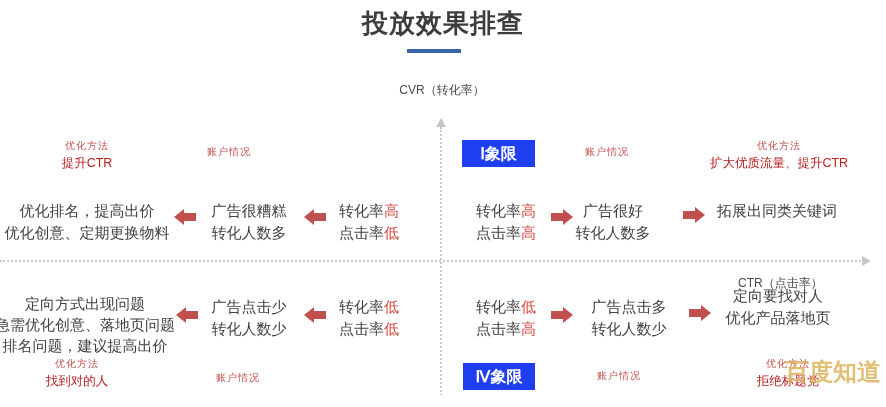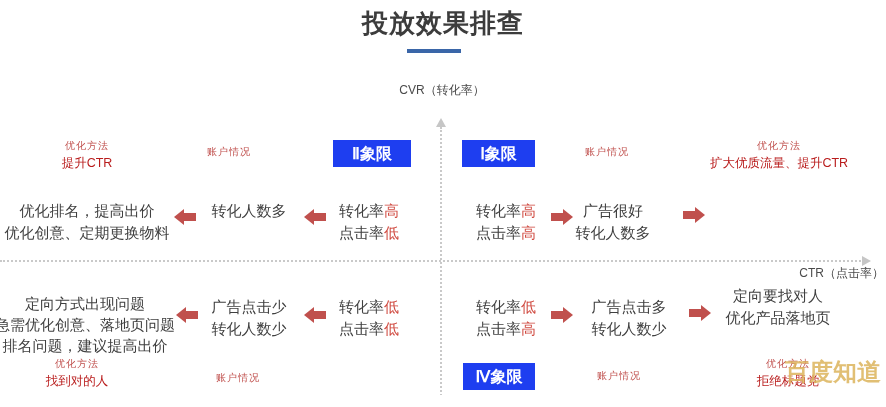--- a/index.html
+++ b/index.html
@@ -65,7 +65,6 @@
   <div class="axis-arrow-right"></div>
   <div class="axis-label x-label">CTR（点击率）</div>
 
-  <div class="qbox q2">Ⅱ象限</div>
   <div class="qbox q1">Ⅰ象限</div>
   <div class="qbox q4">Ⅳ象限</div>
 

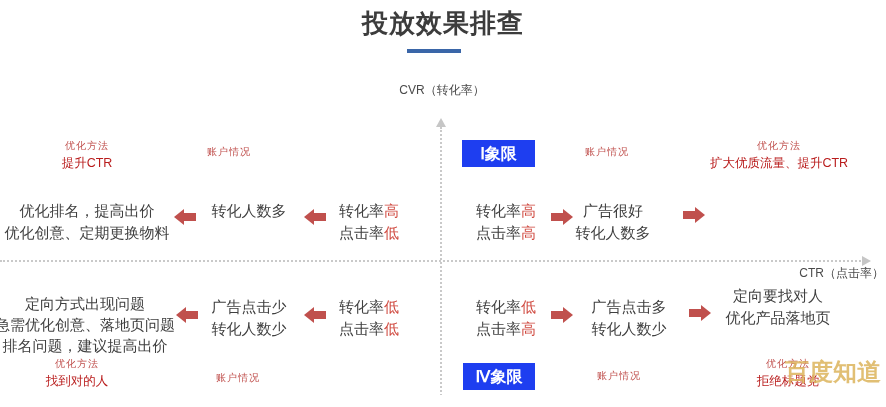--- a/index.html
+++ b/index.html
@@ -85,6 +85,7 @@
   </div>
   <div class="arrow left" style="left:184px; top:213px;"></div>
   <div class="block" style="left:203px; top:200px; width:92px;">
+    <div>广告很糟糕</div>
     <div>转化人数多</div>
   </div>
   <div class="arrow left" style="left:314px; top:213px;"></div>

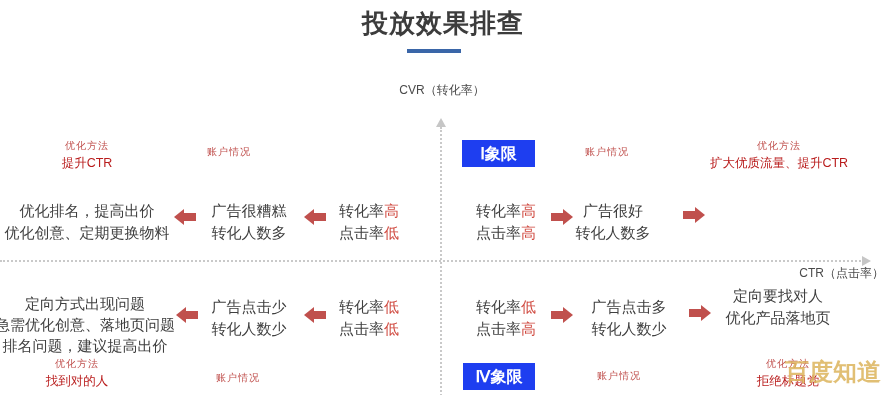--- a/index.html
+++ b/index.html
@@ -105,6 +105,7 @@
   </div>
   <div class="arrow right" style="left:683px; top:211px;"></div>
   <div class="block" style="left:697px; top:200px; width:160px;">
+    <div>拓展出同类关键词</div>
   </div>
 
   <div class="block lh21" style="left:-22px; top:293px; width:214px;">

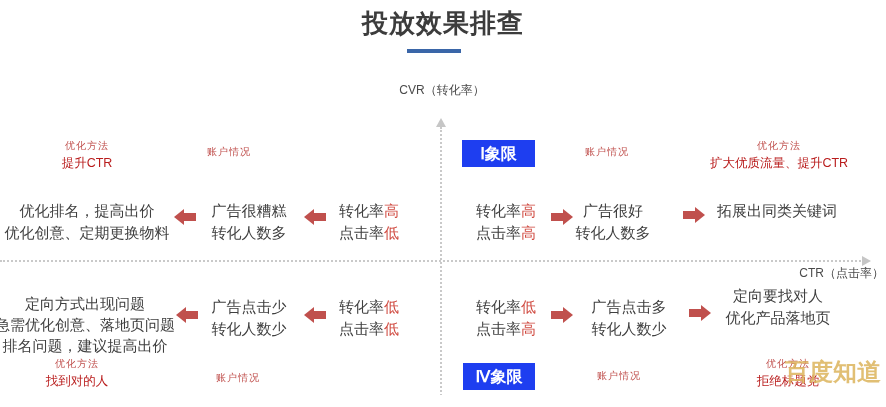--- a/index.html
+++ b/index.html
@@ -15,7 +15,7 @@
            background:var(--underline-blue); }
   .axis-label { position:absolute; font-size:12px; color:#4a4a4a; }
   .y-label { left:370px; top:82px; width:144px; text-align:center; }
-  .x-label { left:738px; top:265px; width:146px; text-align:right; }
+  .x-label { left:738px; top:275px; width:146px; }
   .v-line { position:absolute; left:440px; top:127px; height:280px; width:0;
             border-left:2px dotted #c9c9c9; }
   .h-line { position:absolute; left:0; top:260px; width:864px; height:0;

